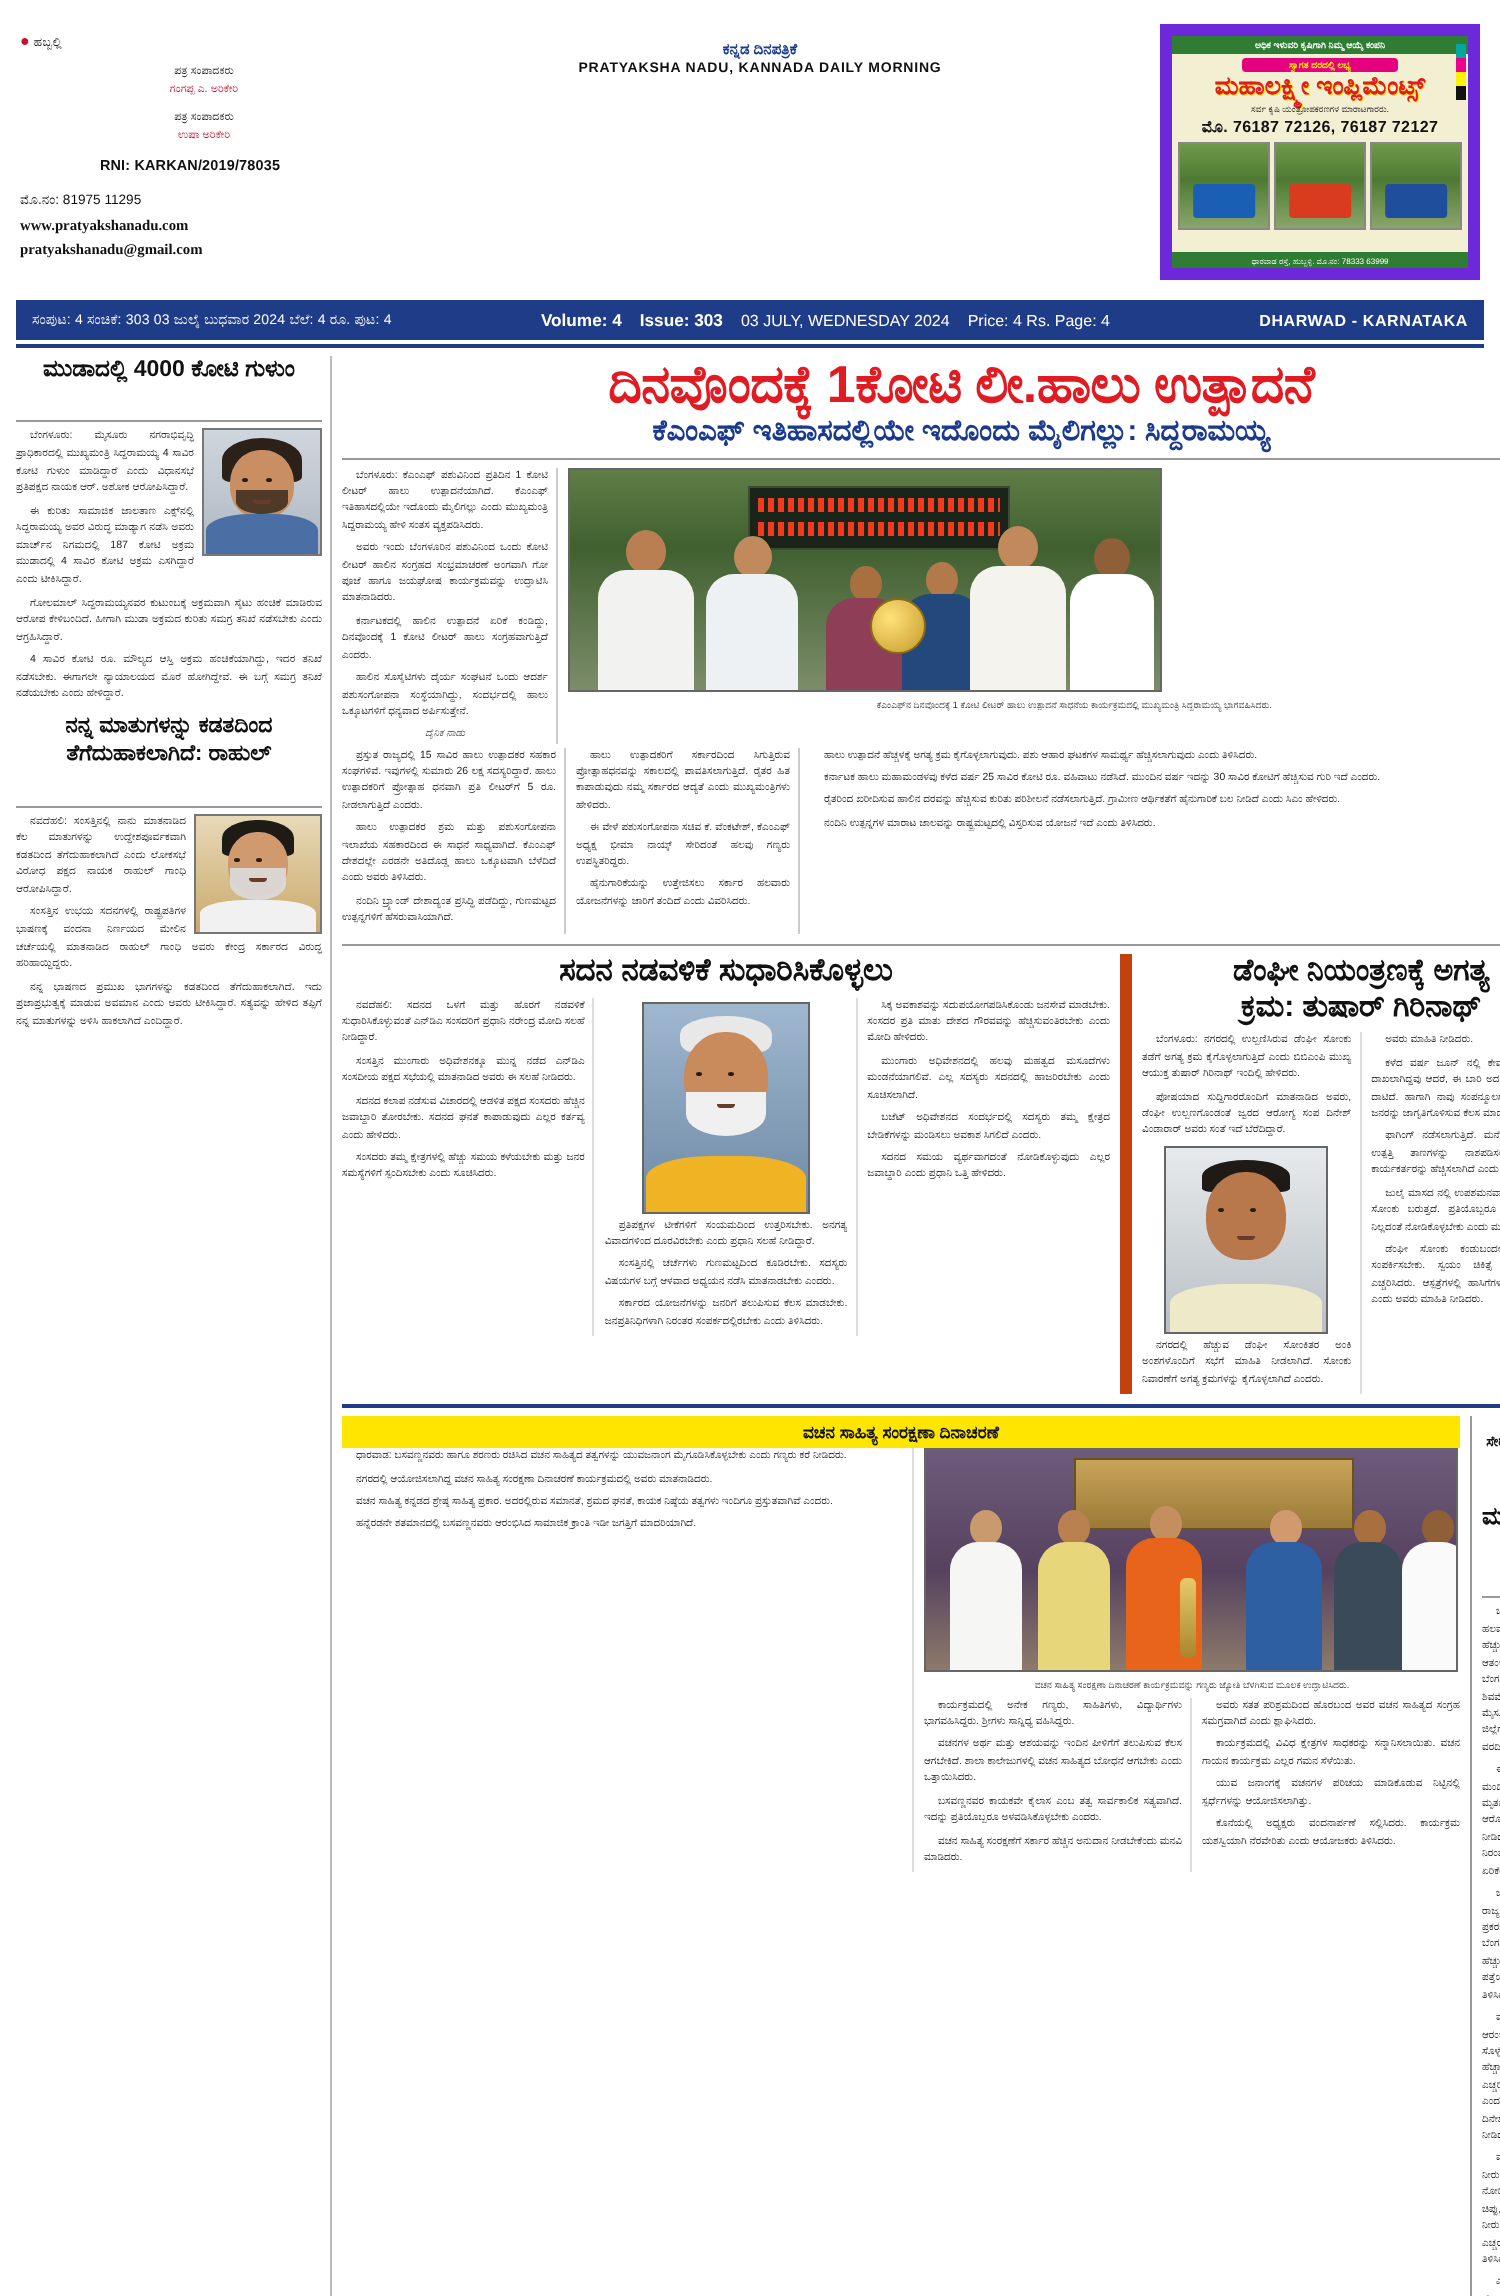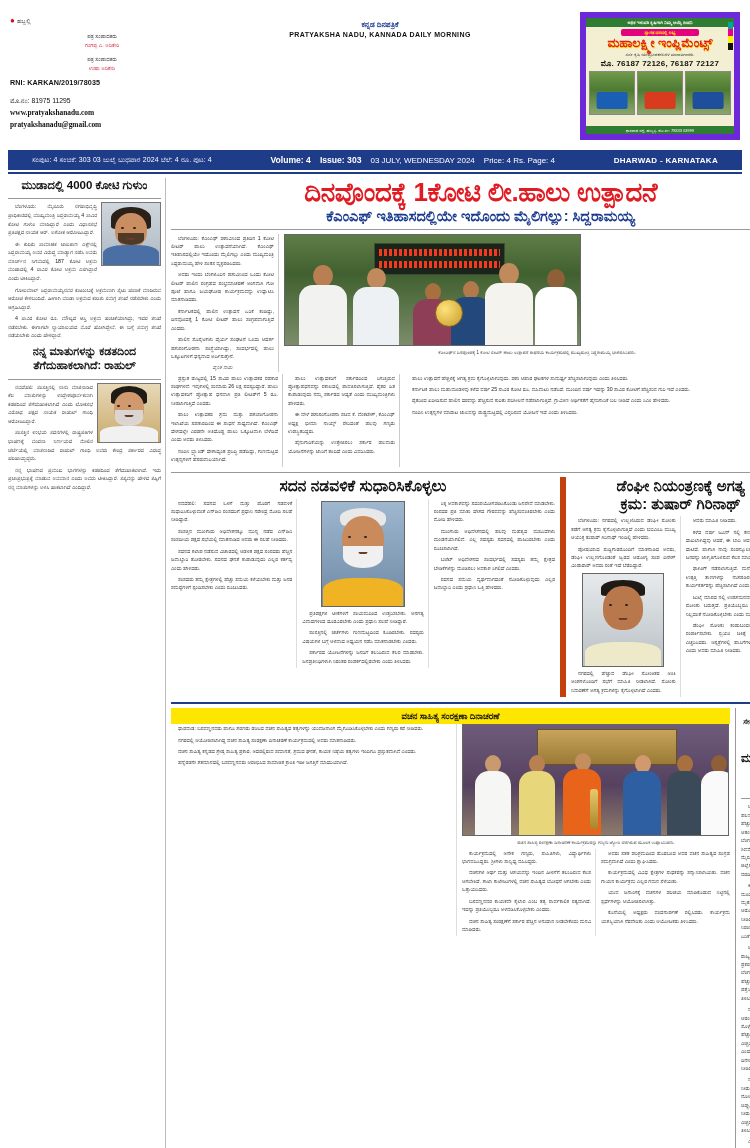--- a/index.html
+++ b/index.html
@@ -56,6 +56,7 @@
     color: #111;
     margin: 5px 0 8px 0;
     letter-spacing: .1px;
+    text-align: center;
   }
   .mh-contact {
     font-size: 6.8px;

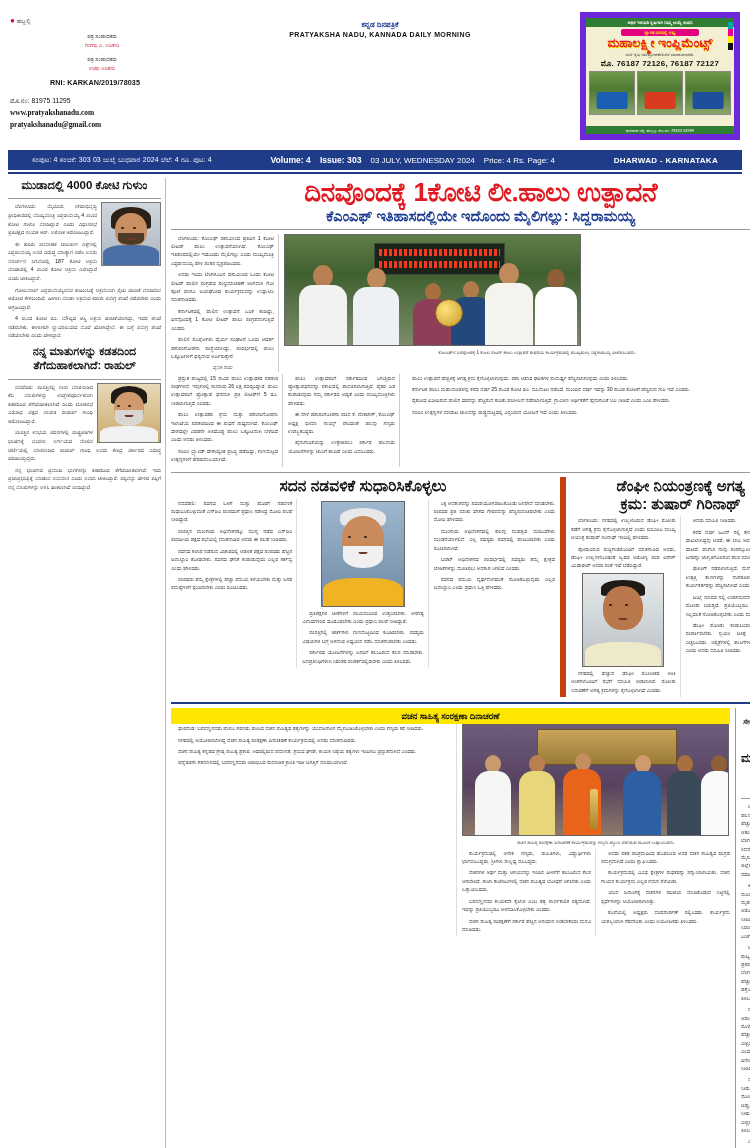--- a/index.html
+++ b/index.html
@@ -200,7 +200,7 @@
     display: flex;
     align-items: center;
     font-size: 8px;
-    padding: 0 24px;
+    padding: 0 8px;
     box-sizing: border-box;
     margin: 2px 8px 0 8px;
   }

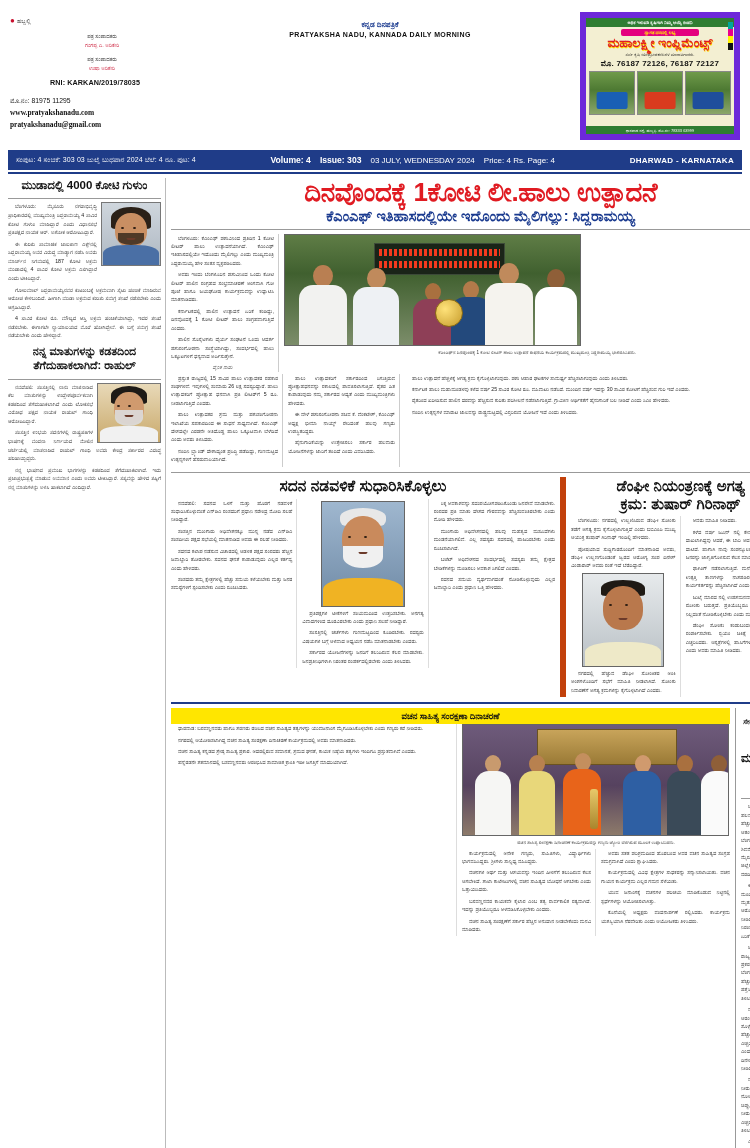--- a/index.html
+++ b/index.html
@@ -239,7 +239,7 @@
     text-align: center;
     line-height: 1.25;
     border-bottom: 1px solid #999;
-    padding-bottom: 6px;
+    padding-bottom: 18px;
     margin-bottom: 3px;
   }
   .side-head.two { font-size: 11px; }

